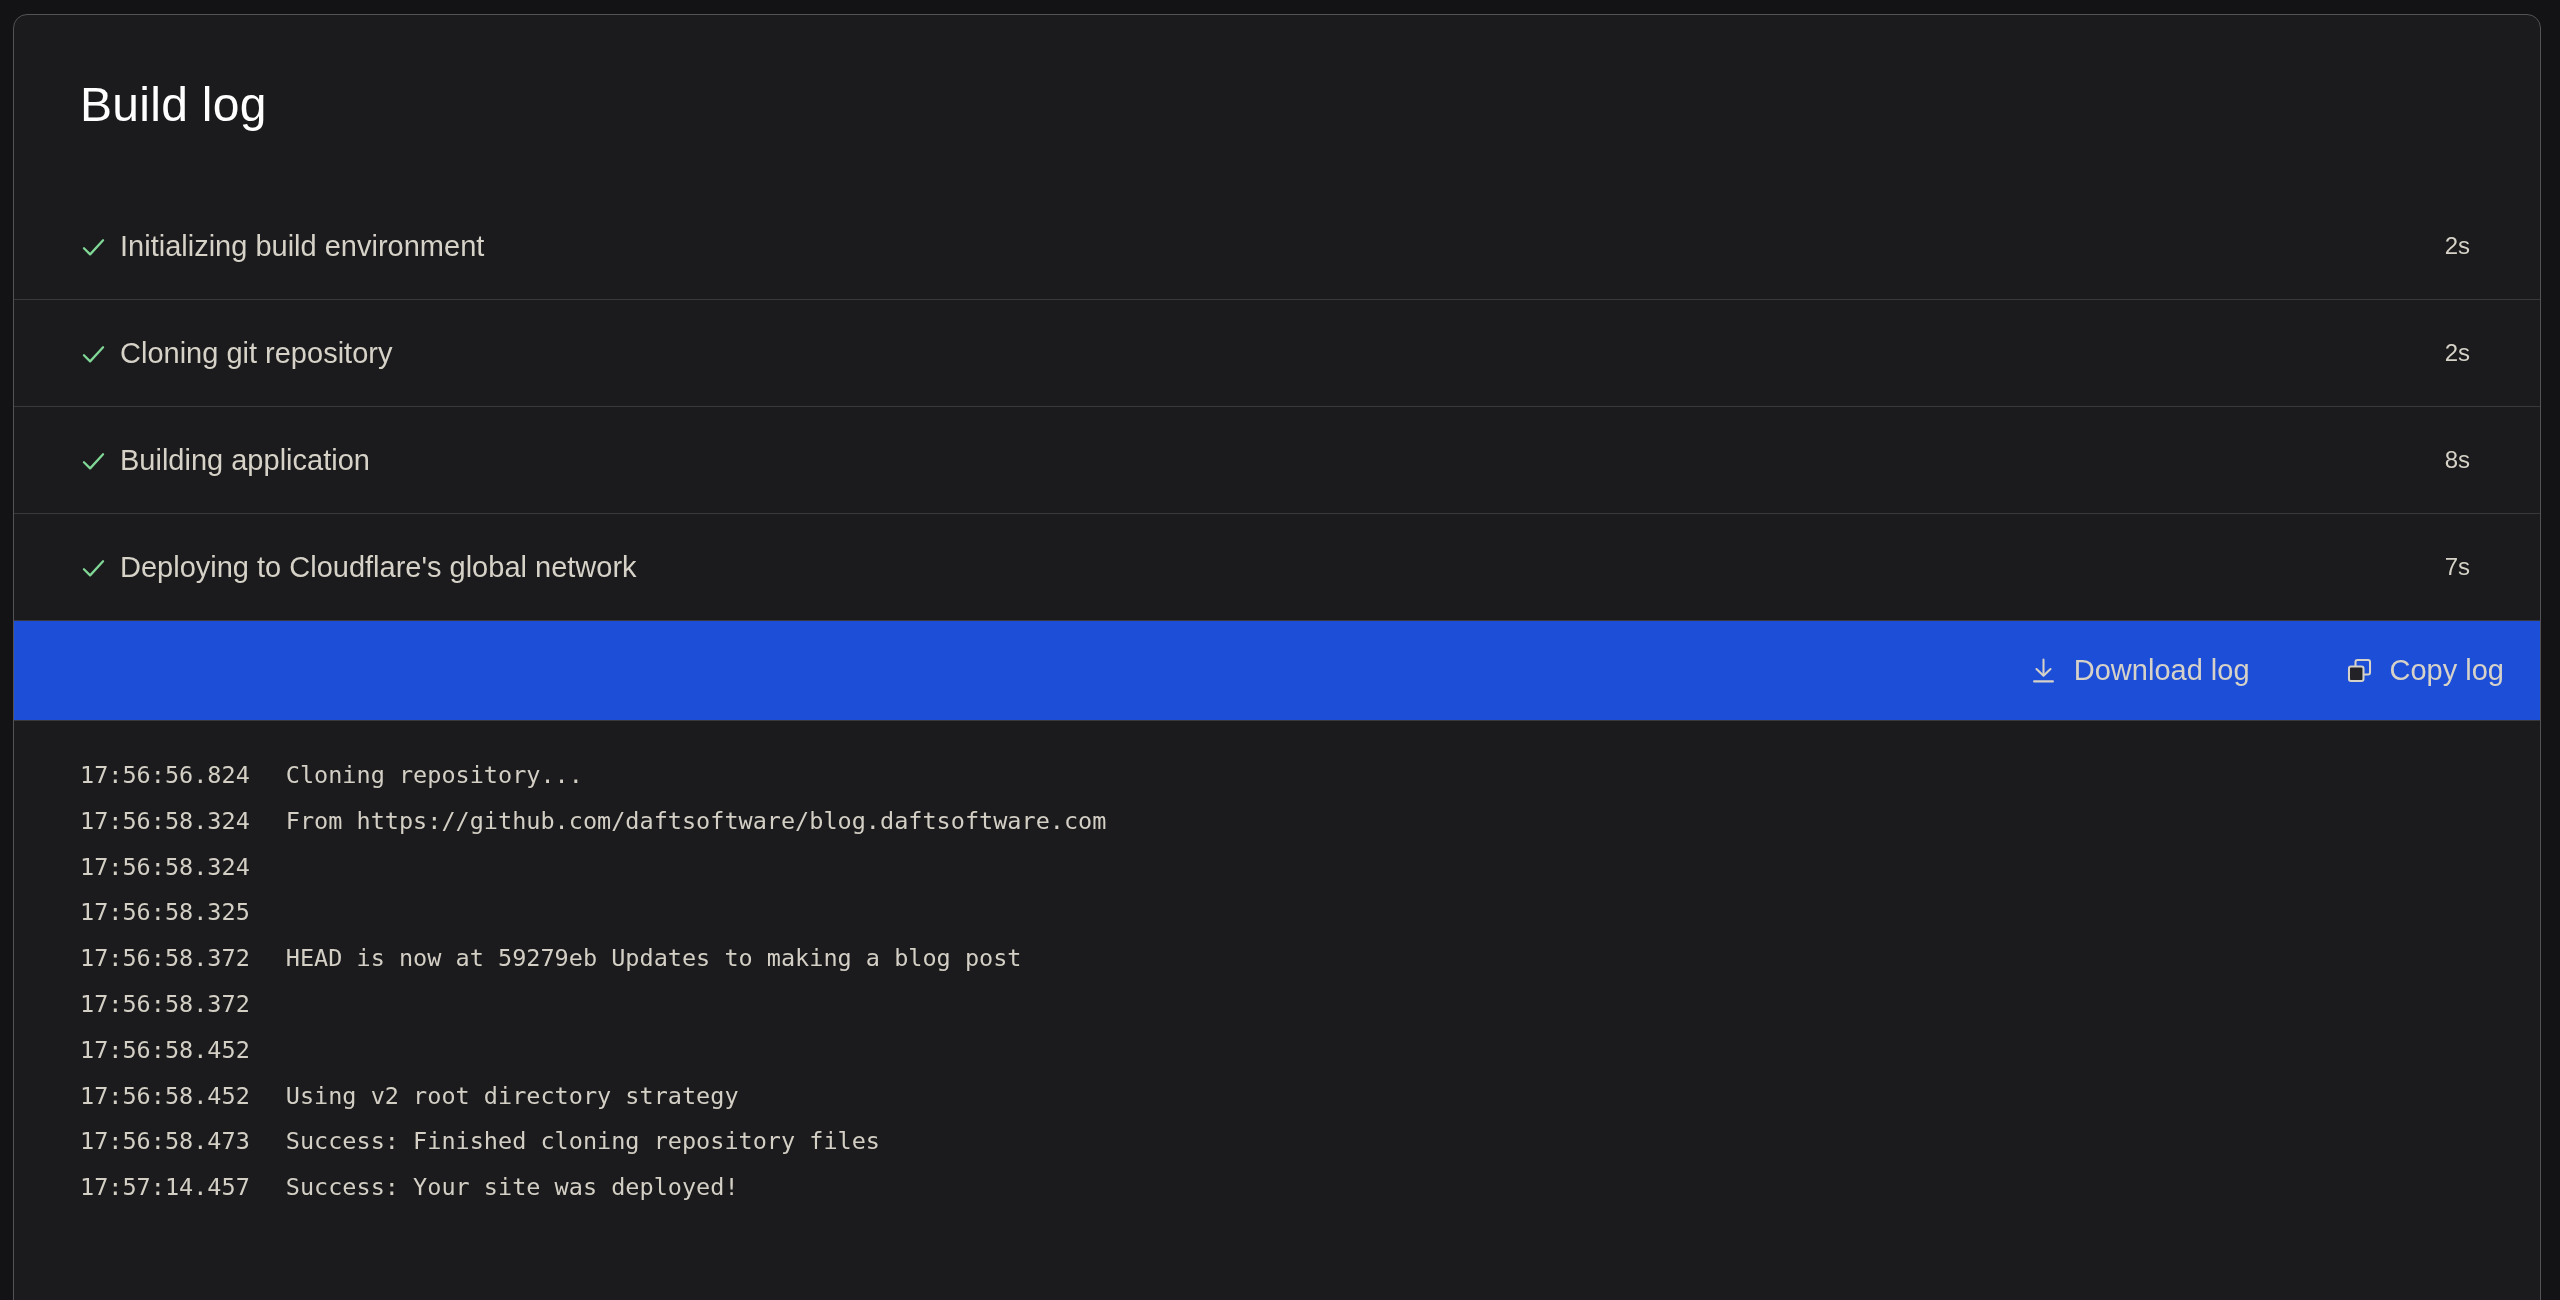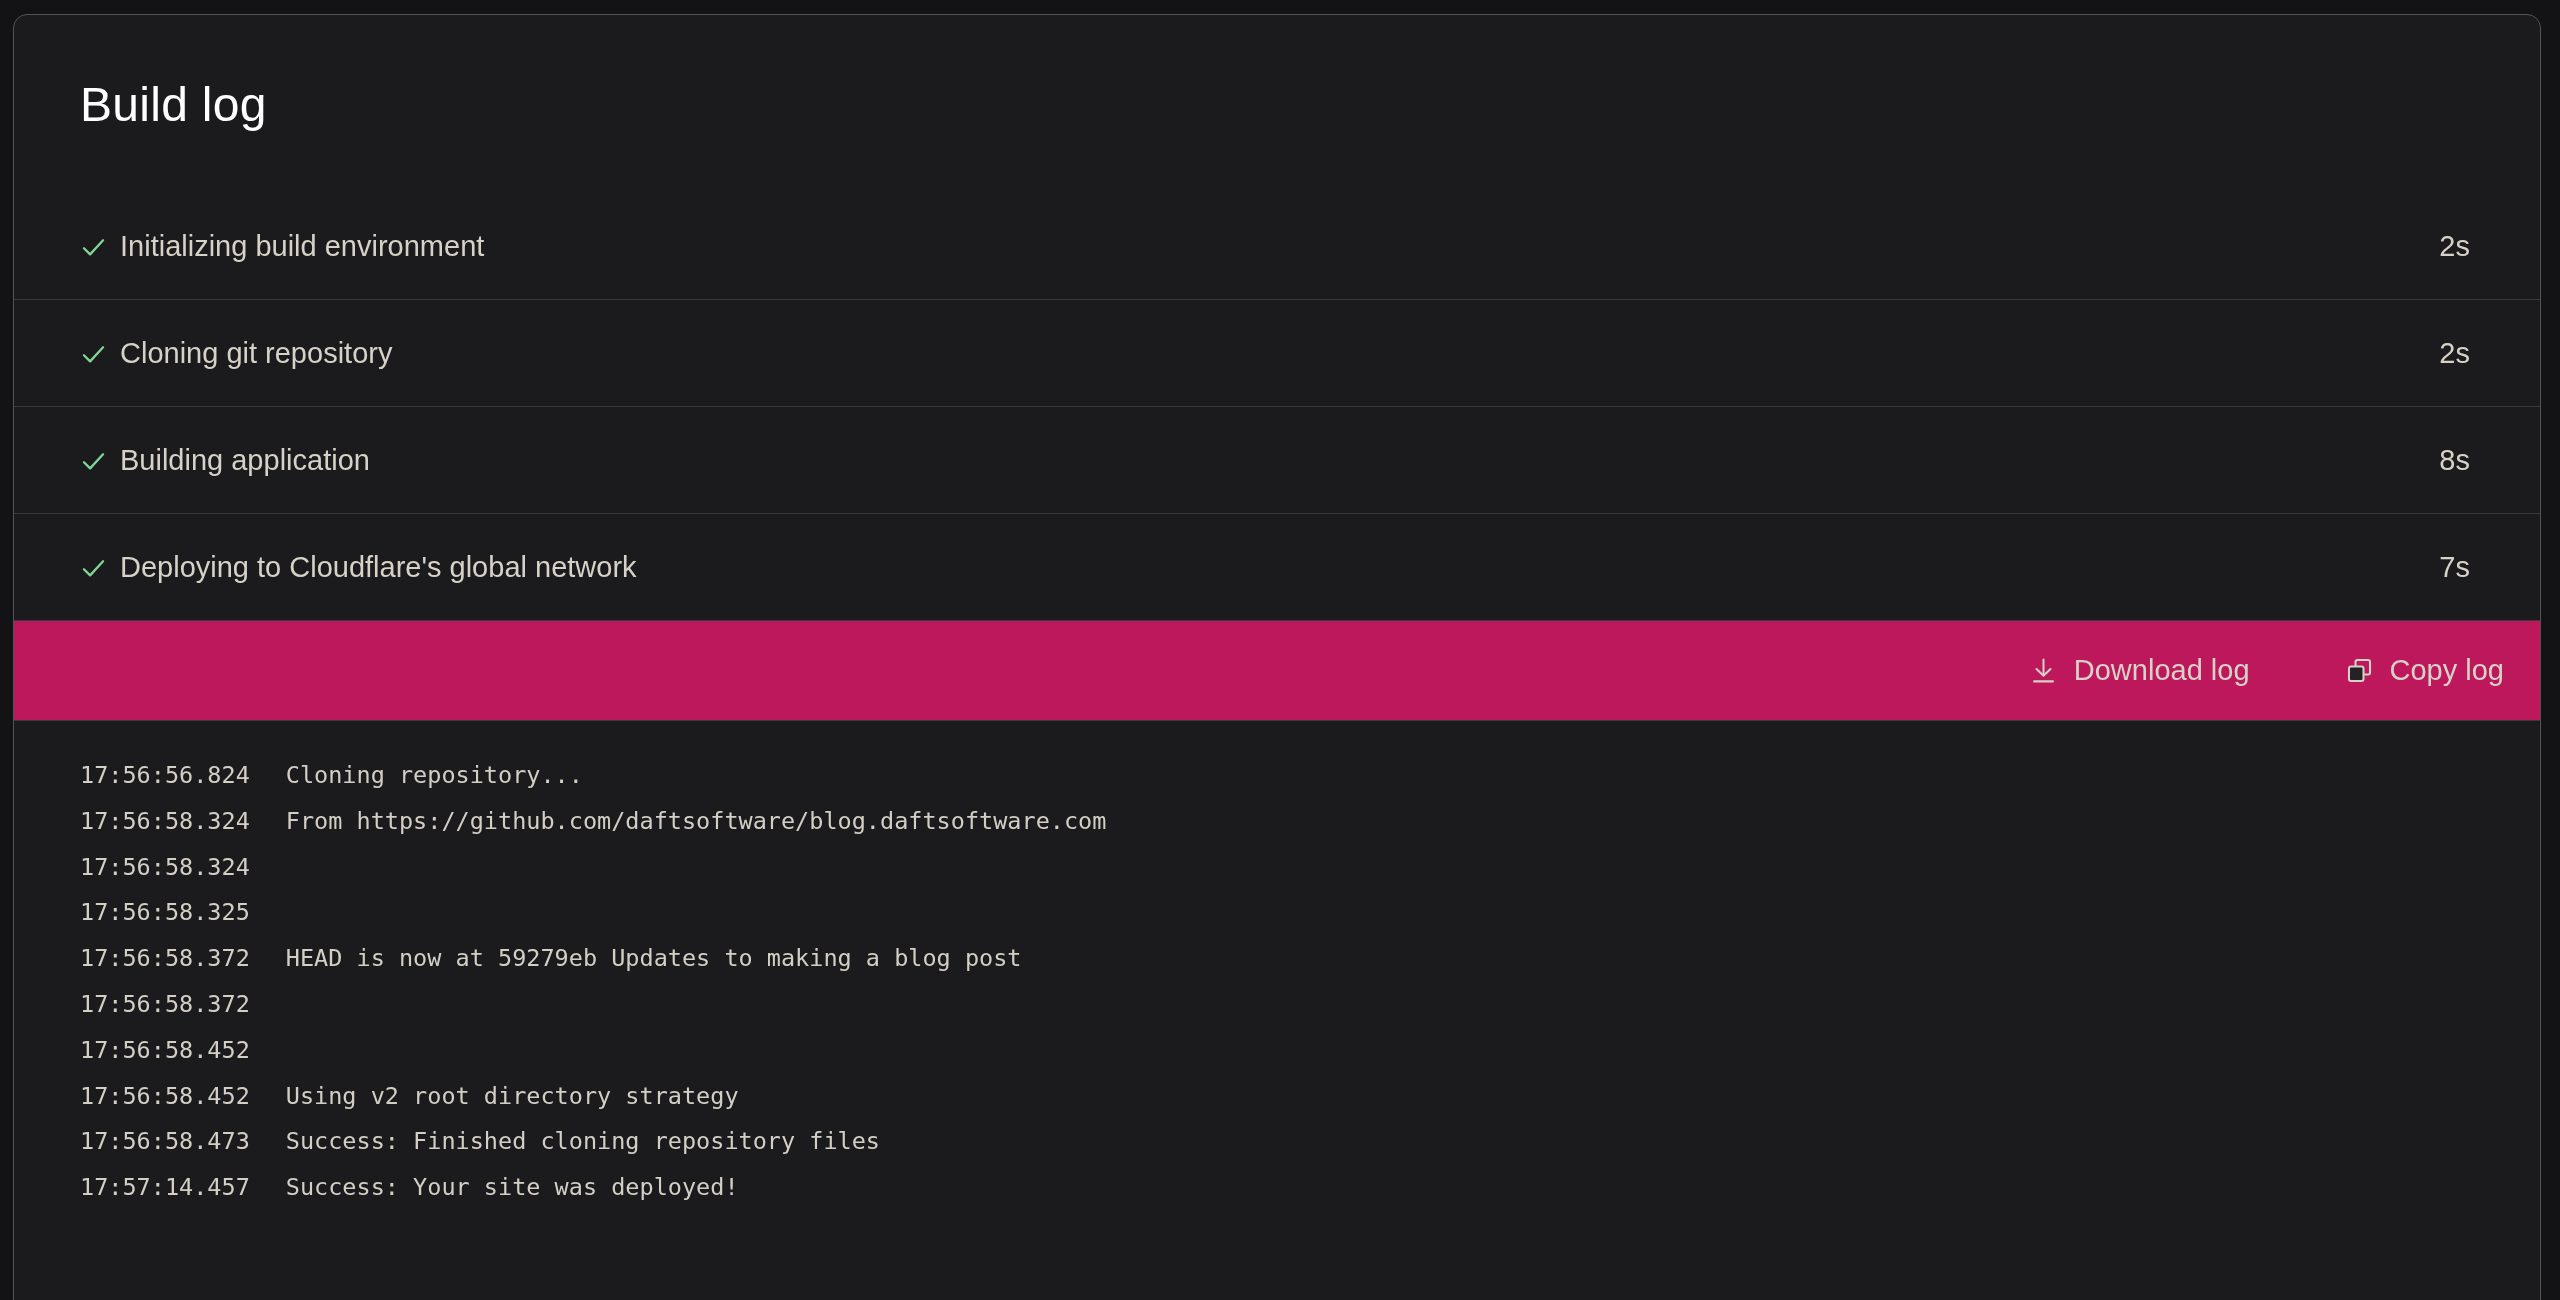--- a/index.html
+++ b/index.html
@@ -51,7 +51,7 @@
   }
   .step-duration {
     margin-left:auto;
-    font-size:29px;
+    font-size:24px;
     color:#d6d2c8;
   }
   .actions-bar {

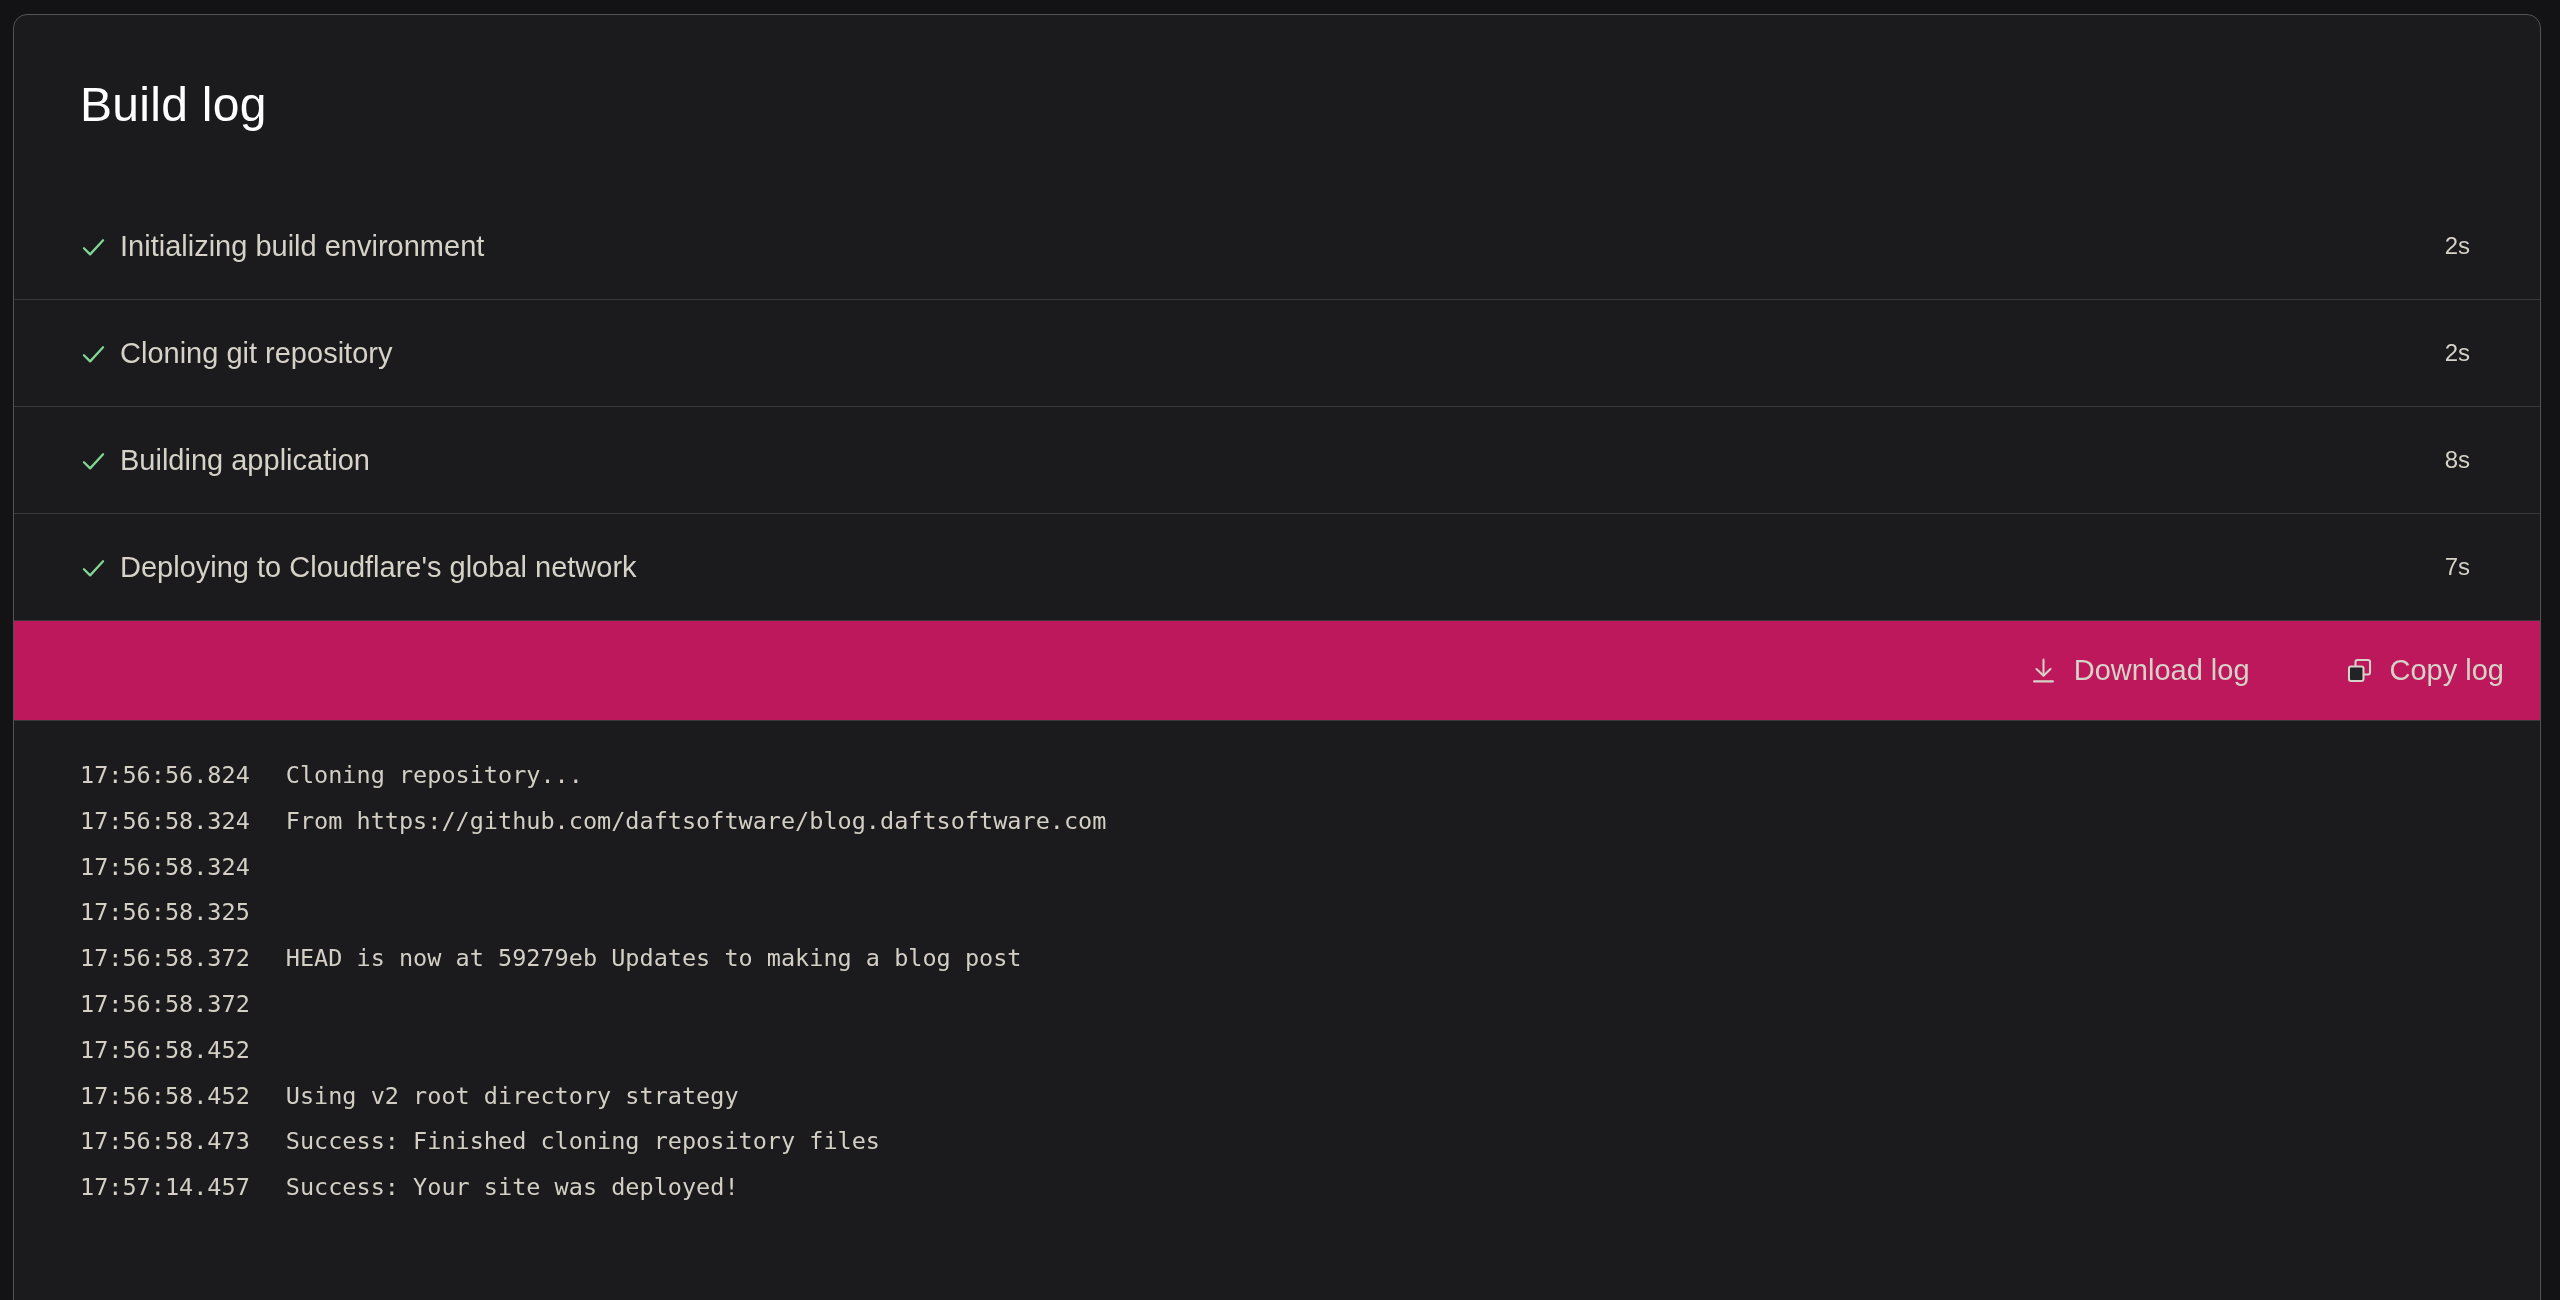--- a/index.html
+++ b/index.html
@@ -56,7 +56,7 @@
   }
   .actions-bar {
     height:100px;
-    background:#be185d;
+    background:#1d4ed8;
     border-bottom:1px solid #39393d;
     display:flex;
     align-items:center;

